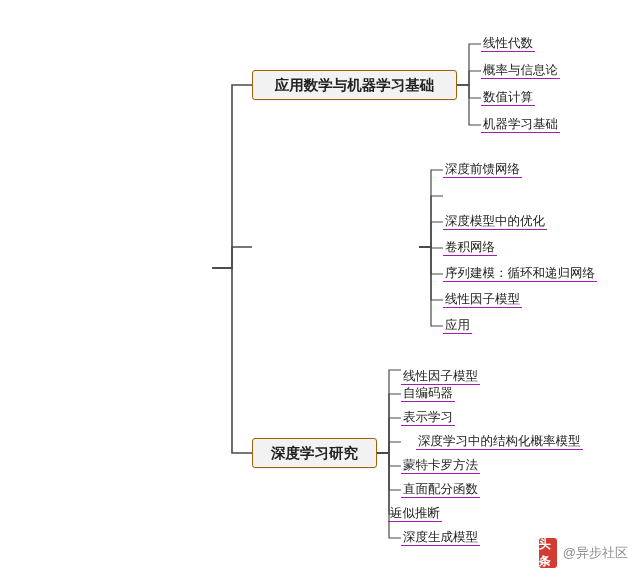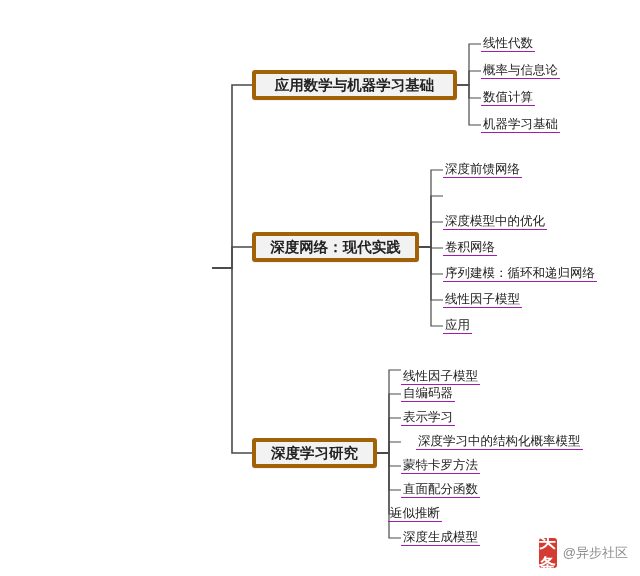--- a/index.html
+++ b/index.html
@@ -31,7 +31,7 @@
   
   .branch{
     background:#f2f2f2;
-    border:4px solid #a16207;
+    border:1px solid #a16207;
     border-radius:3px;
     color:#222222;
     font-size:14.5px;

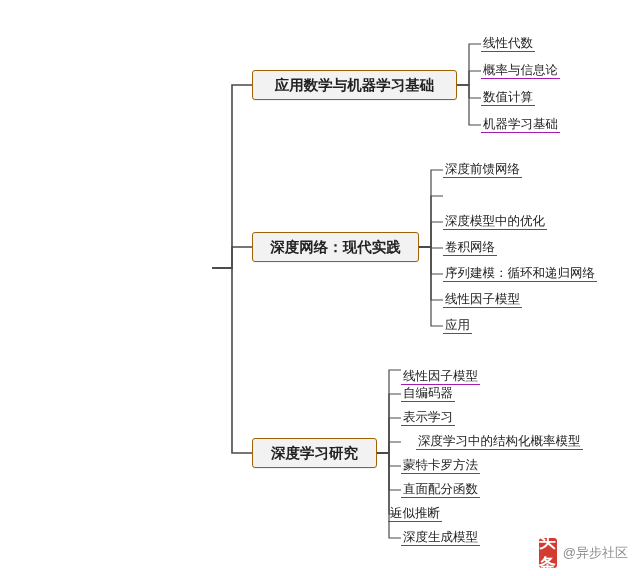--- a/index.html
+++ b/index.html
@@ -106,7 +106,6 @@
   <div class="node leaf" style="left:481px;top:90px;">数值计算</div>
   <div class="node leaf" style="left:481px;top:117px;">机器学习基础</div>
 
-  <div class="node branch" style="left:252px;top:232px;width:167px;">深度网络：现代实践</div>
   <div class="node leaf" style="left:443px;top:162px;">深度前馈网络</div>
   <div class="node leaf" style="left:443px;top:214px;">深度模型中的优化</div>
   <div class="node leaf" style="left:443px;top:240px;">卷积网络</div>

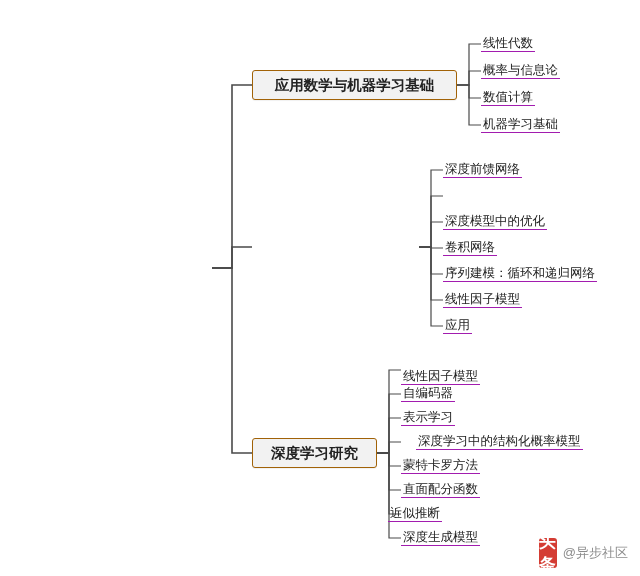--- a/index.html
+++ b/index.html
@@ -61,7 +61,7 @@
   }
   .wm-logo{
     width:18px;height:30px;border-radius:3px;
-    background:#d43c33;color:#fff;font-size:17px;font-weight:bold;
+    background:#d43c33;color:#fff;font-size:12px;font-weight:bold;
     display:flex;align-items:center;justify-content:center;
   }
 </style>

